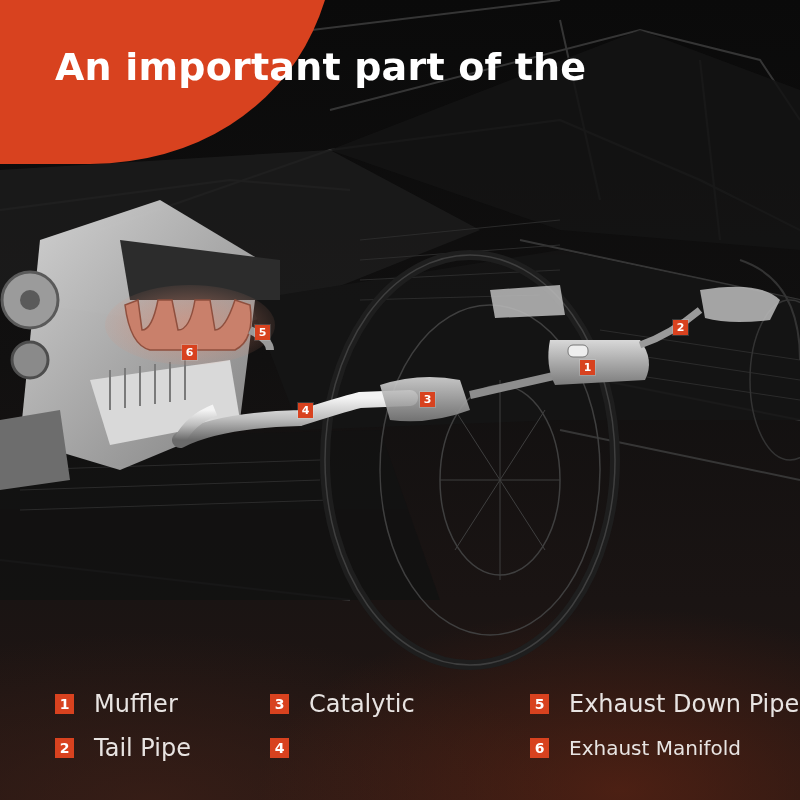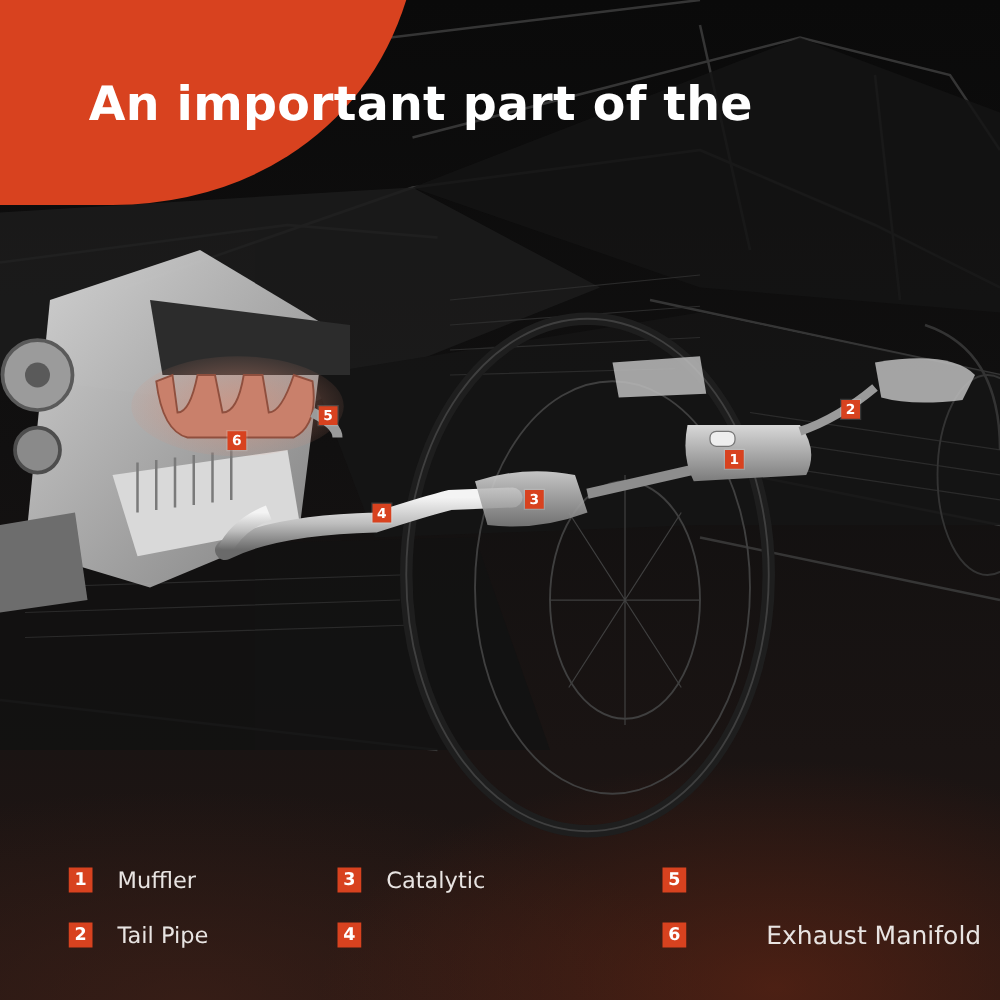--- a/index.html
+++ b/index.html
@@ -20,7 +20,7 @@
     position: absolute; left: 0; top: 0; width: 330px; height: 165px;
   }
   .headline {
-    position: absolute; left: 55px; top: 40px; margin: 16px;
+    position: absolute; left: 55px; top: 40px; margin: 0;
     color: #ffffff; font-weight: bold; font-size: 38px; line-height: 55px;
     letter-spacing: 0.2px;
   }

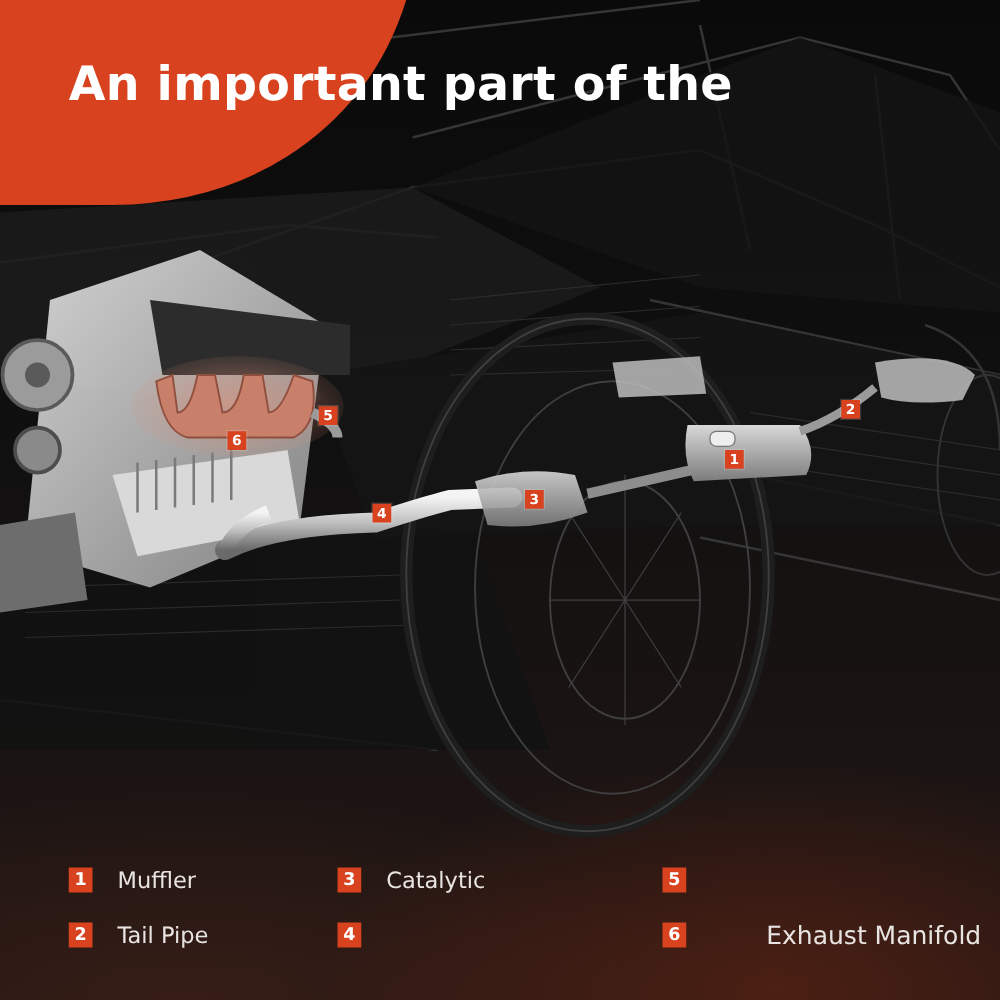--- a/index.html
+++ b/index.html
@@ -43,7 +43,7 @@
     margin-right: 20px;
   }
   .legend-label {
-    color: #e8e4e2; font-size: 18px; white-space: nowrap;
+    color: #e8e4e2; font-size: 24px; white-space: nowrap;
   }
   .legend-label.big { font-size: 20px; margin-left: 44px; }
 </style>

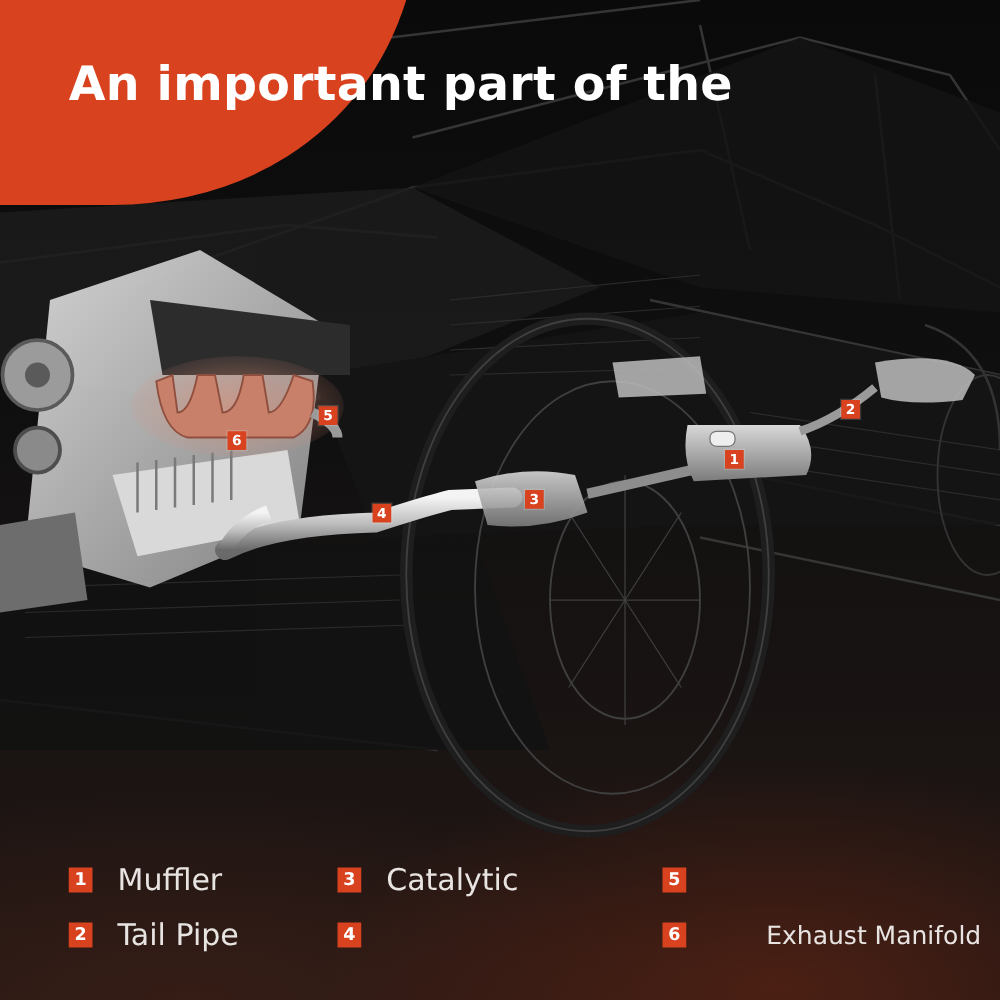--- a/index.html
+++ b/index.html
@@ -182,6 +182,7 @@
   </div>
   <div class="legend-item" style="left:530px;top:3px;">
     <div class="legend-badge">5</div>
+    <div class="legend-label">Exhaust Down Pipe</div>
   </div>
   <div class="legend-item" style="left:530px;top:47px;">
     <div class="legend-badge">6</div>

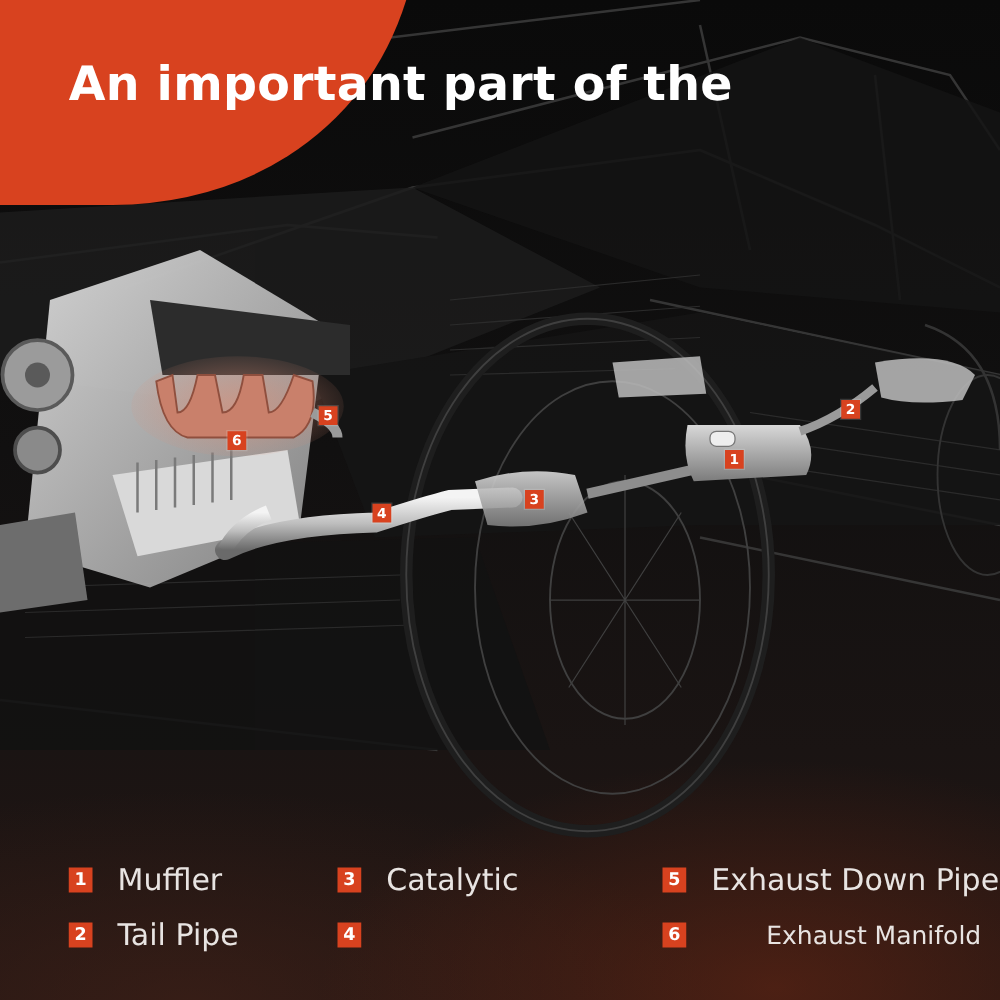--- a/index.html
+++ b/index.html
@@ -45,7 +45,7 @@
   .legend-label {
     color: #e8e4e2; font-size: 24px; white-space: nowrap;
   }
-  .legend-label.big { font-size: 20px; margin-left: 44px; }
+  .legend-label.big { font-size: 20px; }
 </style>
 </head>
 <body>

